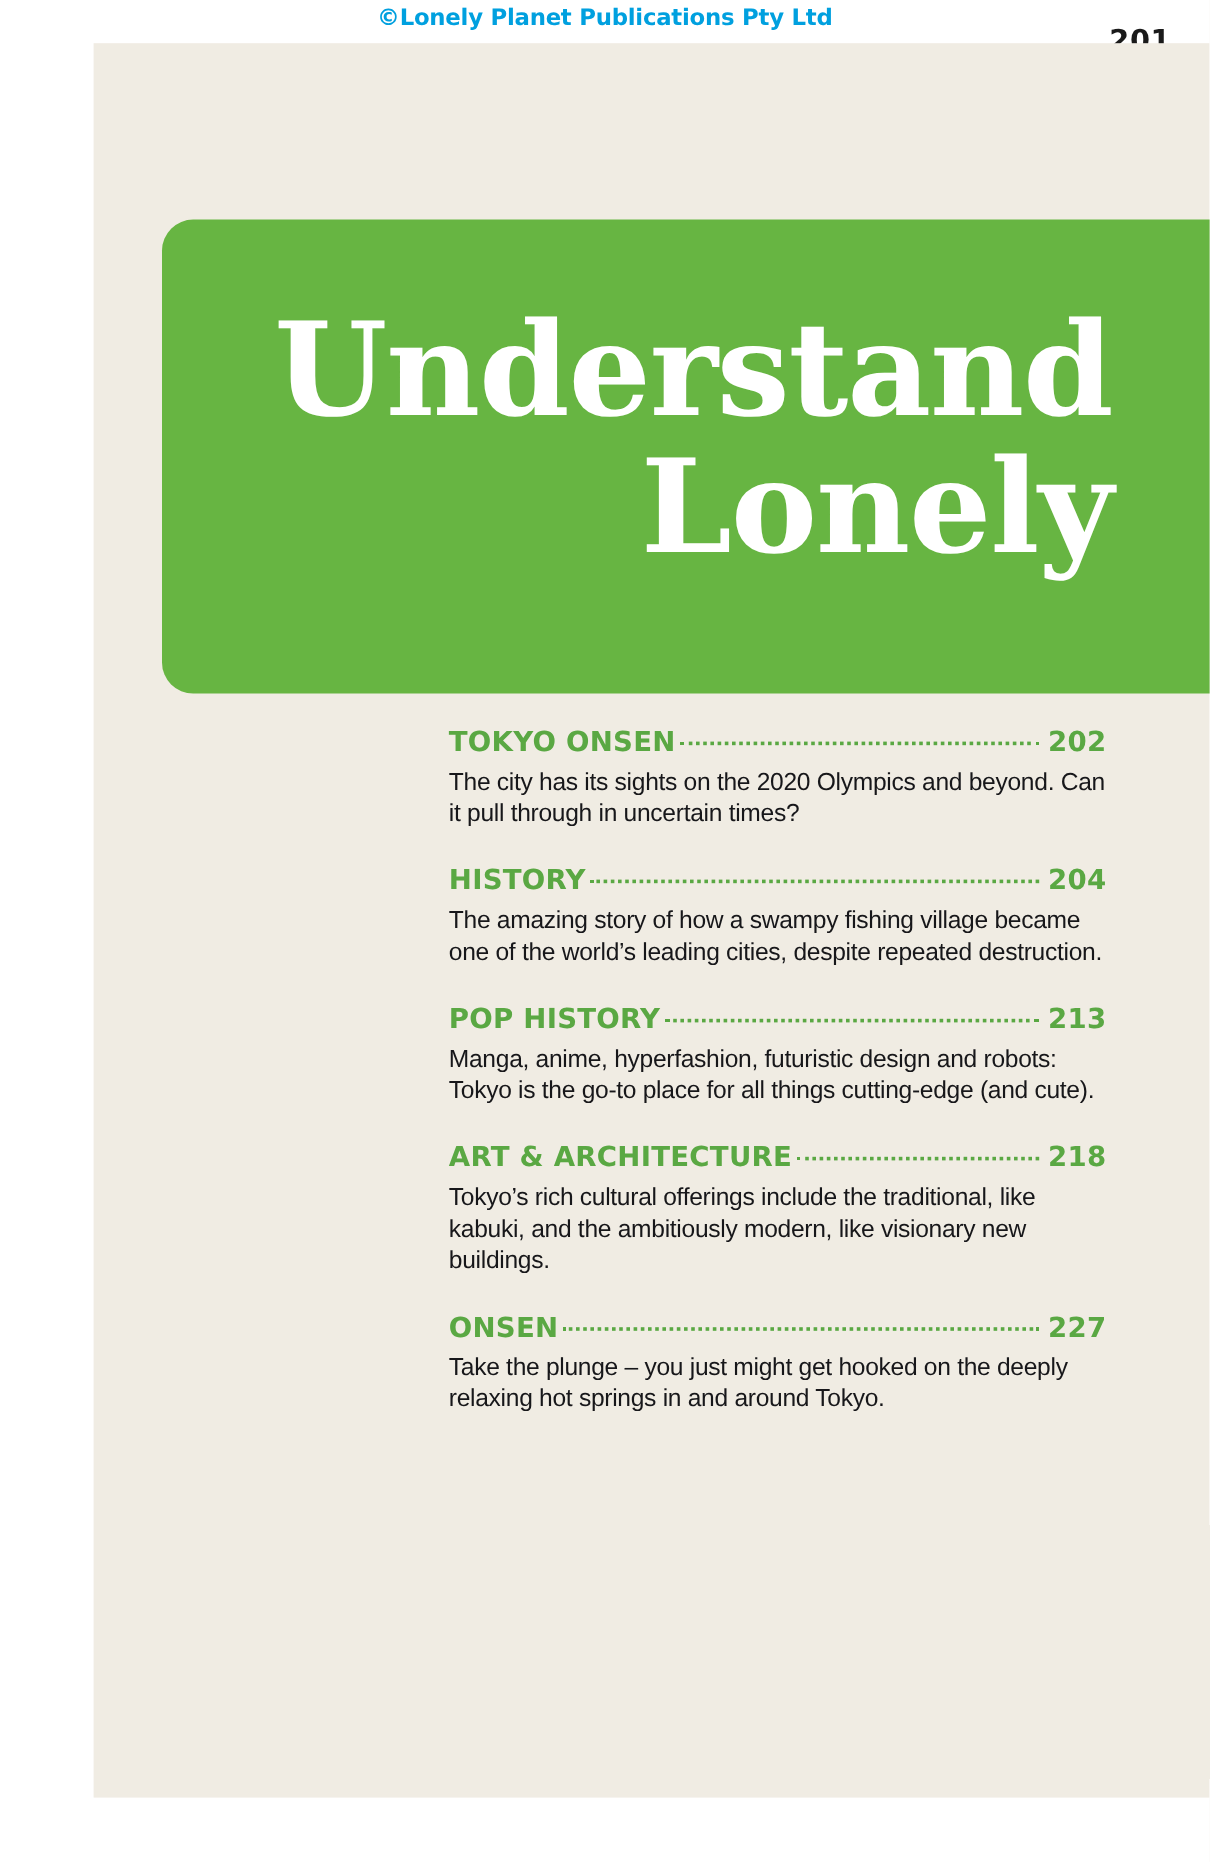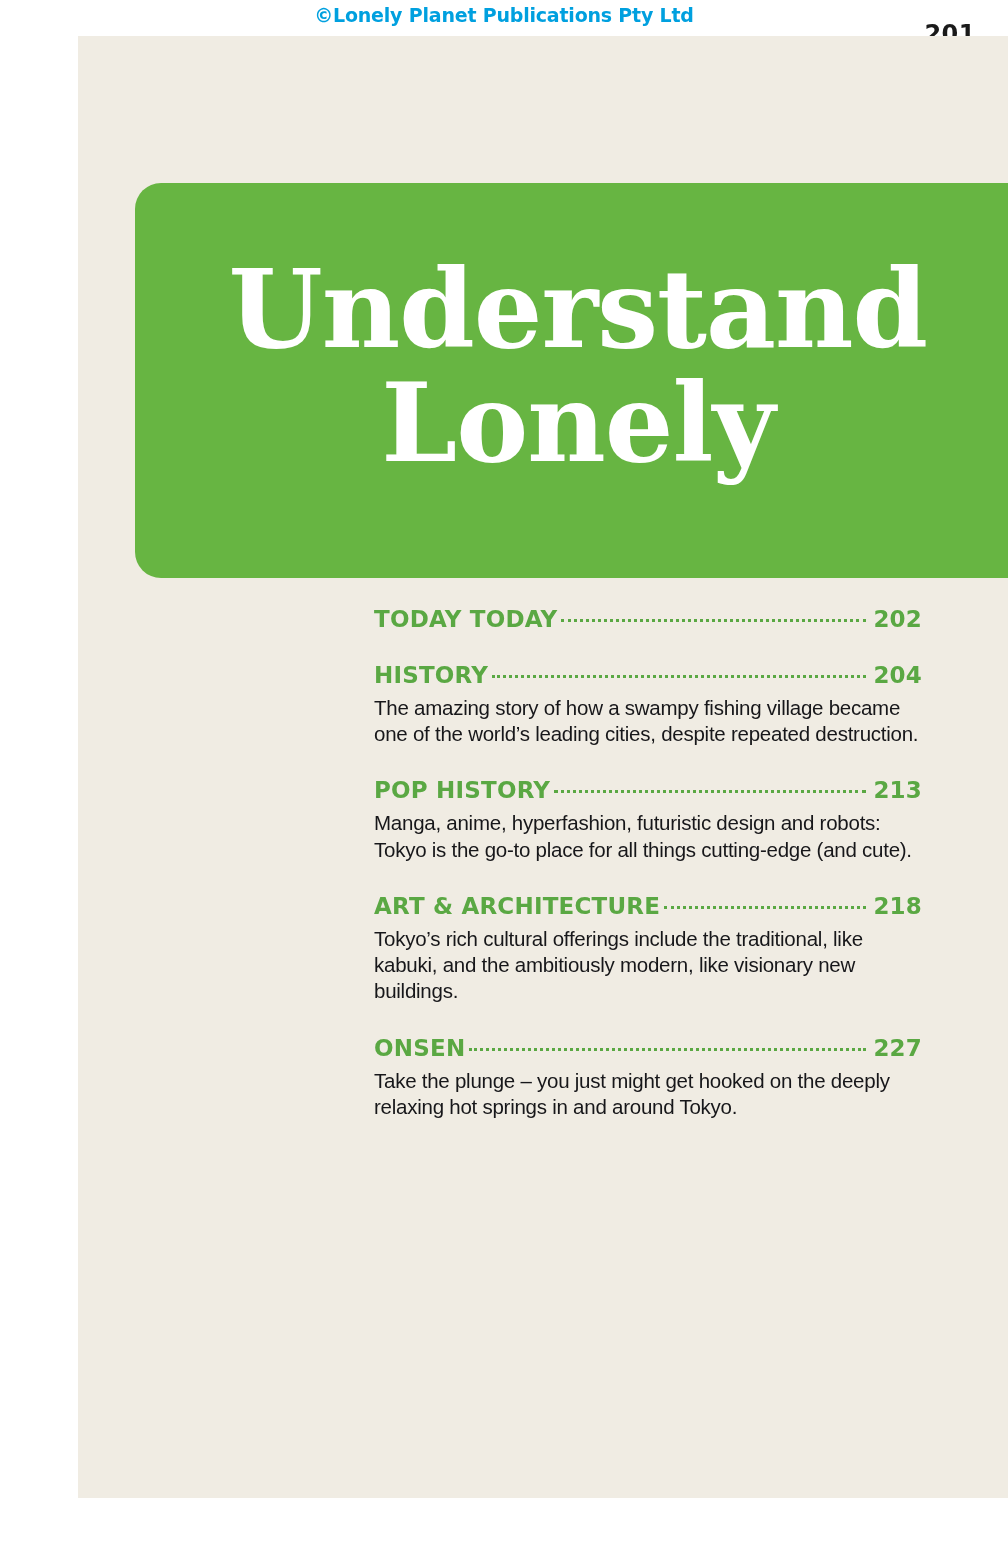--- a/index.html
+++ b/index.html
@@ -66,7 +66,7 @@
     position: absolute;
     right: 88px;
     top: 72px;
-    text-align: center;
+    text-align: right;
   }
   .title-line {
     font-family: "DejaVu Serif", serif;

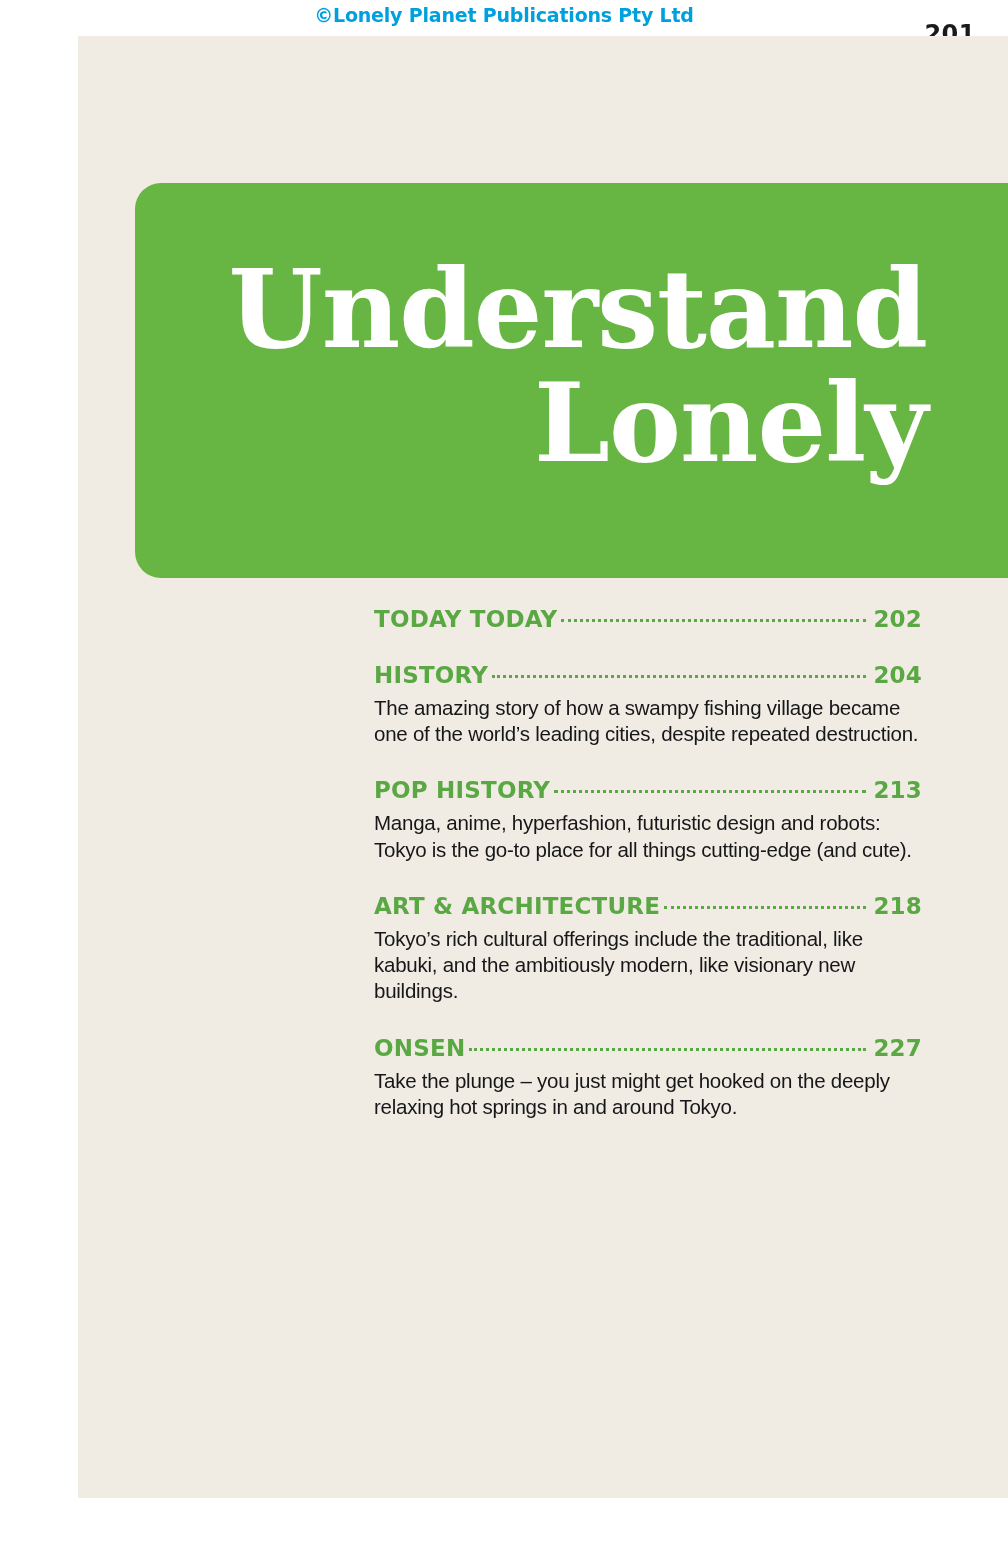--- a/index.html
+++ b/index.html
@@ -145,7 +145,7 @@
 
   <div class="entry">
     <div class="entry-head">
-      <span class="entry-title">TODAY TODAY</span>
+      <span class="entry-title">TOKYO ONSEN</span>
       <span class="leader"></span>
       <span class="entry-page">202</span>
     </div>

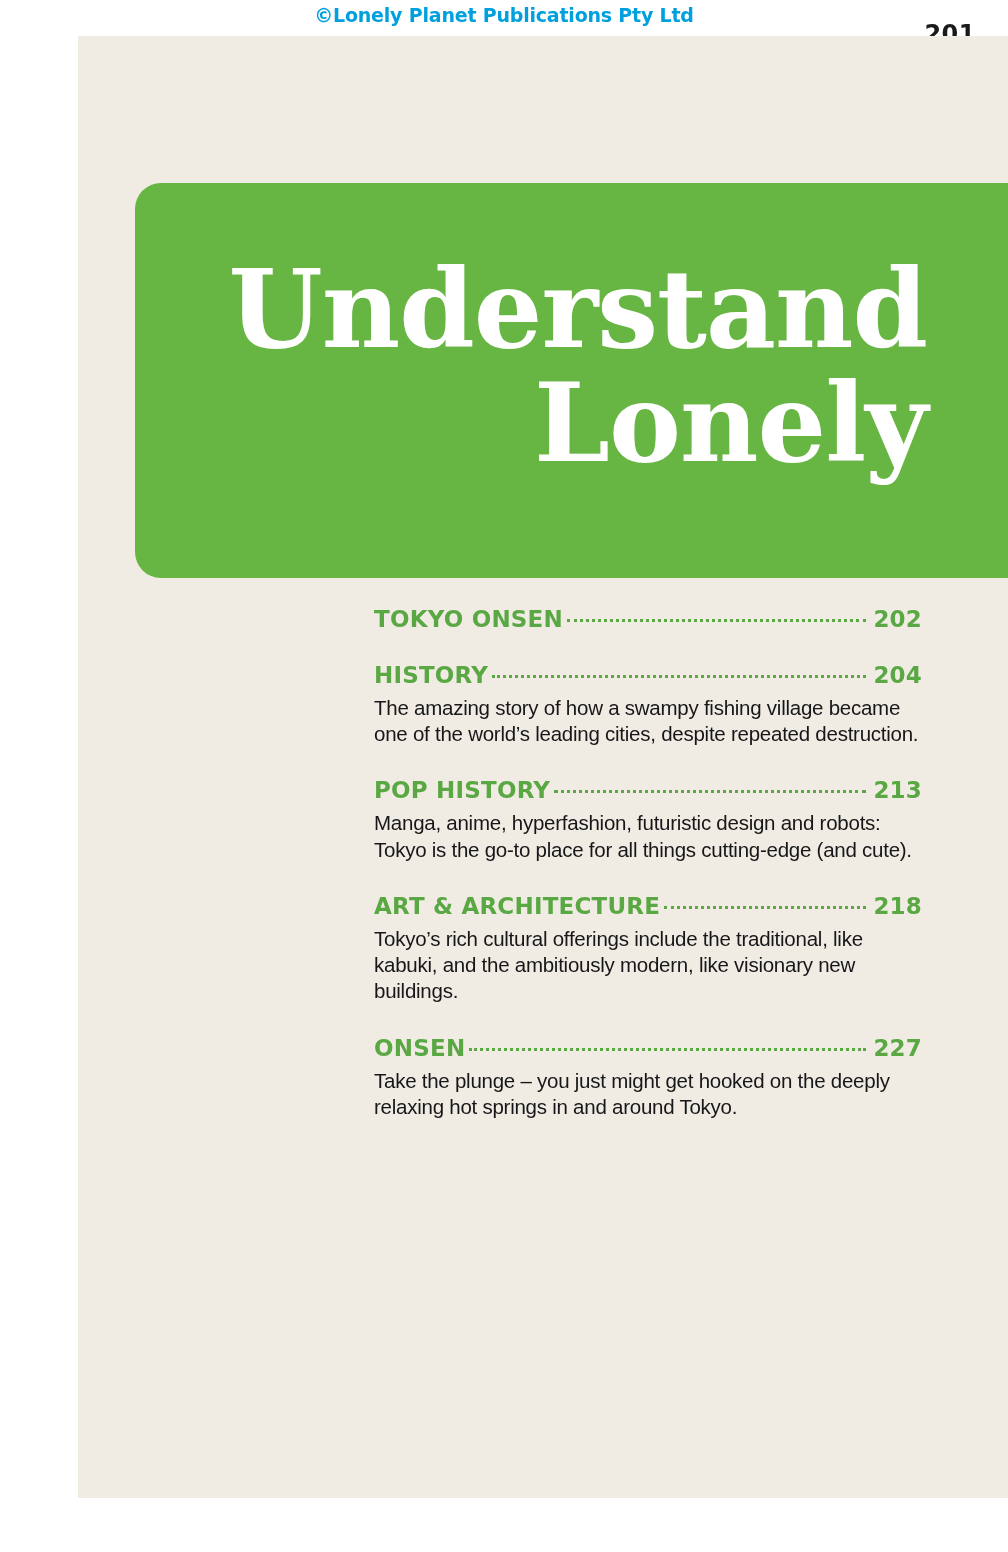--- a/index.html
+++ b/index.html
@@ -149,6 +149,7 @@
       <span class="leader"></span>
       <span class="entry-page">202</span>
     </div>
+    <div class="entry-desc">The city has its sights on the 2020 Olympics and beyond. Can it pull through in uncertain times?</div>
   </div>
 
   <div class="entry">

